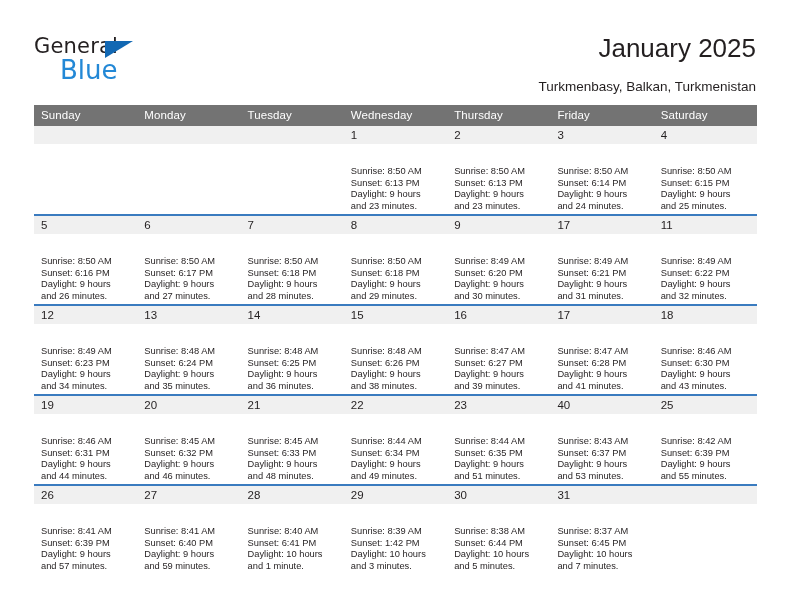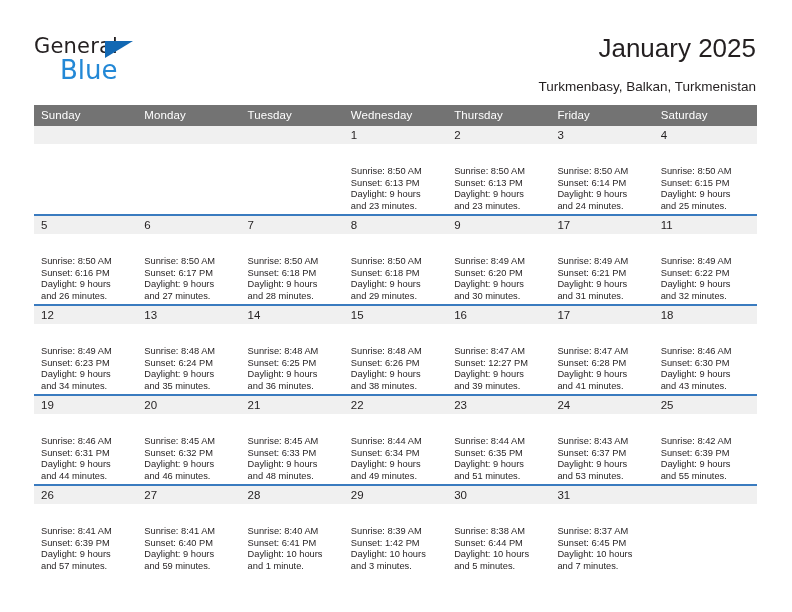--- a/index.html
+++ b/index.html
@@ -328,7 +328,7 @@
             <div class="daynum">16</div>
             <div class="info">
               <div>Sunrise: 8:47 AM</div>
-              <div>Sunset: 12:27 PM</div>
+              <div>Sunset: 6:27 PM</div>
               <div>Daylight: 9 hours</div>
               <div>and 39 minutes.</div>
             </div>

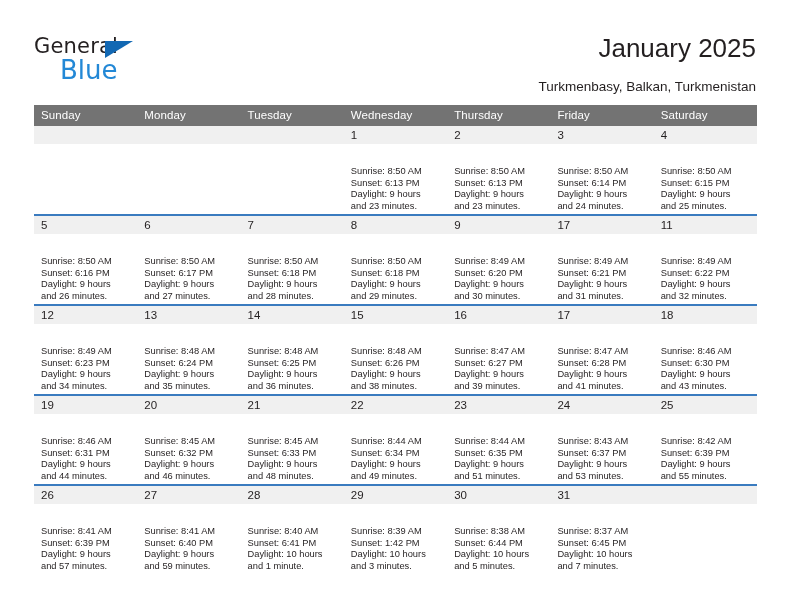--- a/index.html
+++ b/index.html
@@ -399,7 +399,7 @@
             </div>
           </td>
           <td>
-            <div class="daynum">24</div>
+            <div class="daynum">40</div>
             <div class="info">
               <div>Sunrise: 8:43 AM</div>
               <div>Sunset: 6:37 PM</div>

